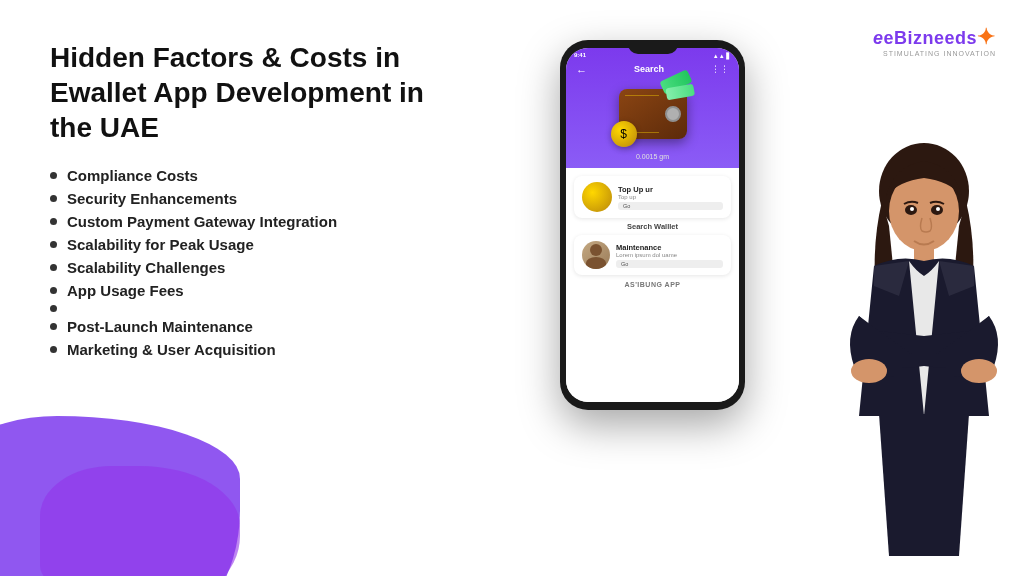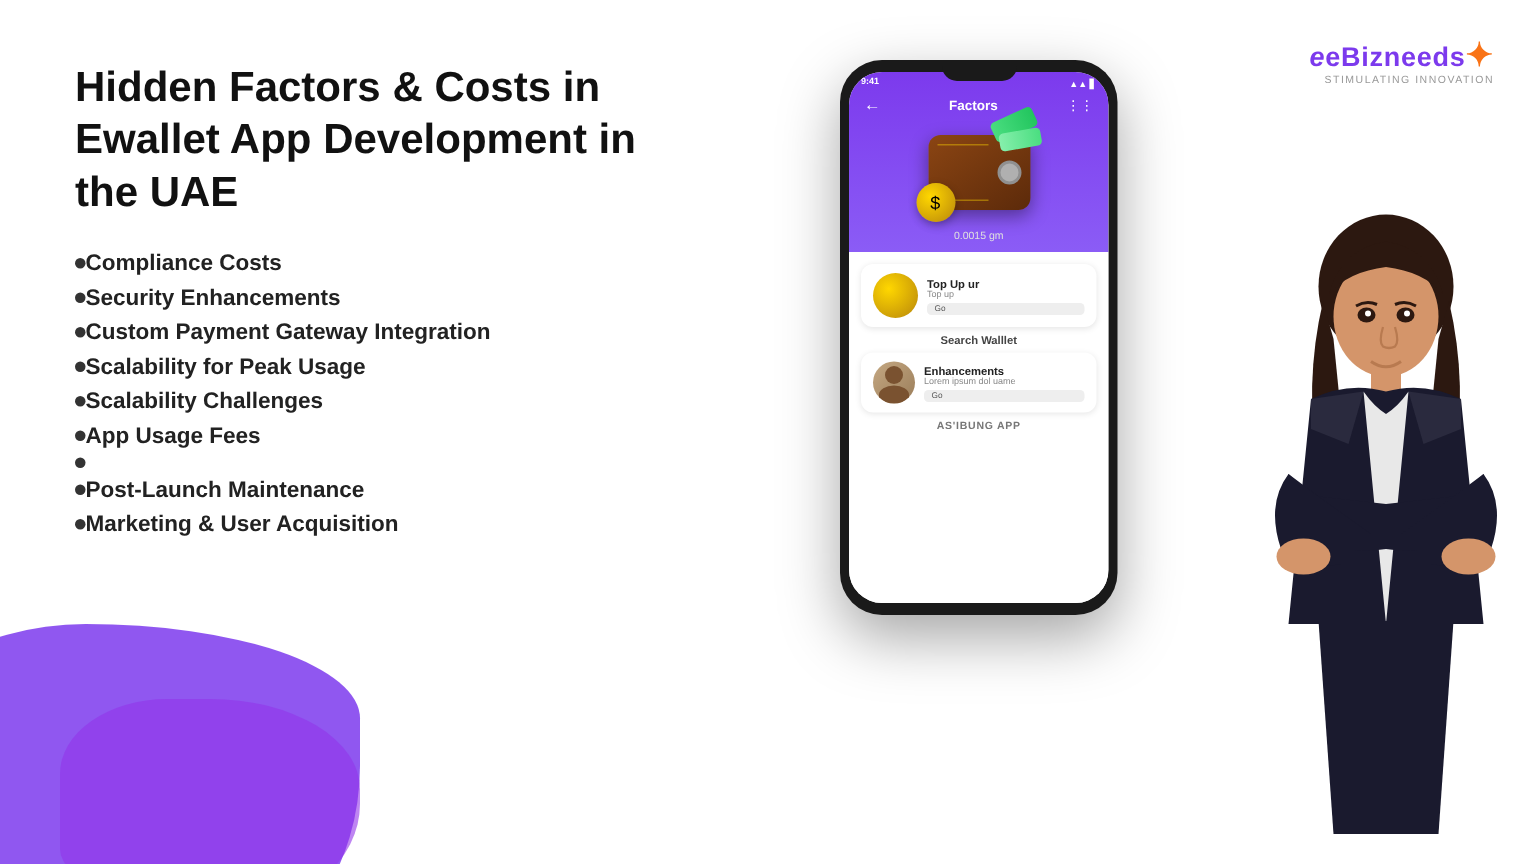--- a/index.html
+++ b/index.html
@@ -308,7 +308,7 @@
 
             <div style="display:flex; justify-content:space-between; align-items:center; padding:4px 10px;">
               <span style="color:white; font-size:11px;">←</span>
-              <span style="color:white; font-size:9px; font-weight:600;">Factors</span>
+              <span style="color:white; font-size:9px; font-weight:600;">Search</span>
               <span style="color:white; font-size:9px;">⋮⋮</span>
             </div>
 

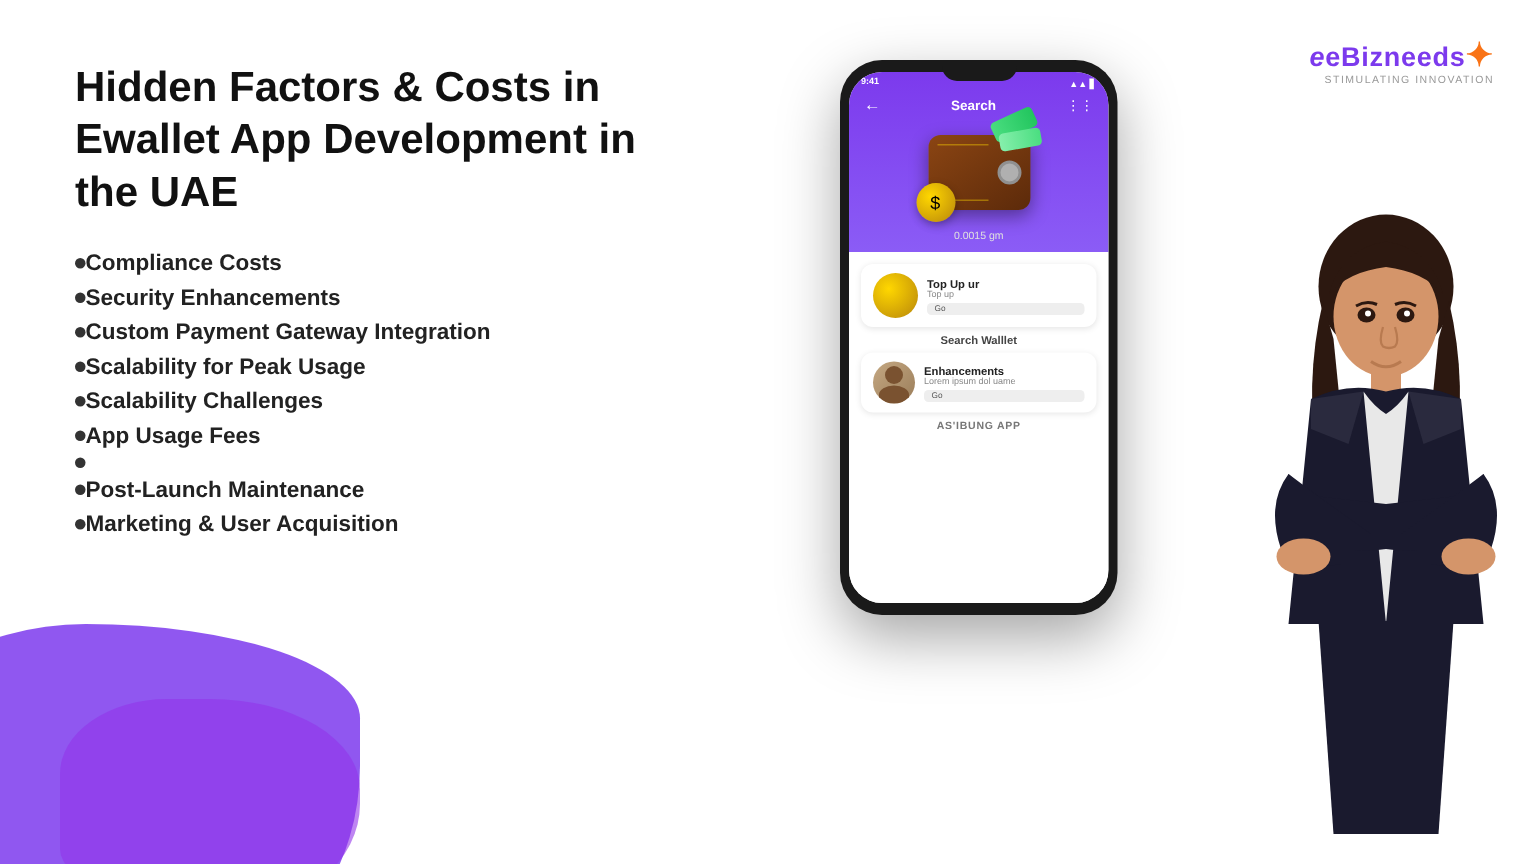--- a/index.html
+++ b/index.html
@@ -104,6 +104,7 @@
       margin-bottom: 6px;
       display: flex;
       align-items: center;
+      gap: 10px;
     }
     .bullet-dot {
       width: 7px;

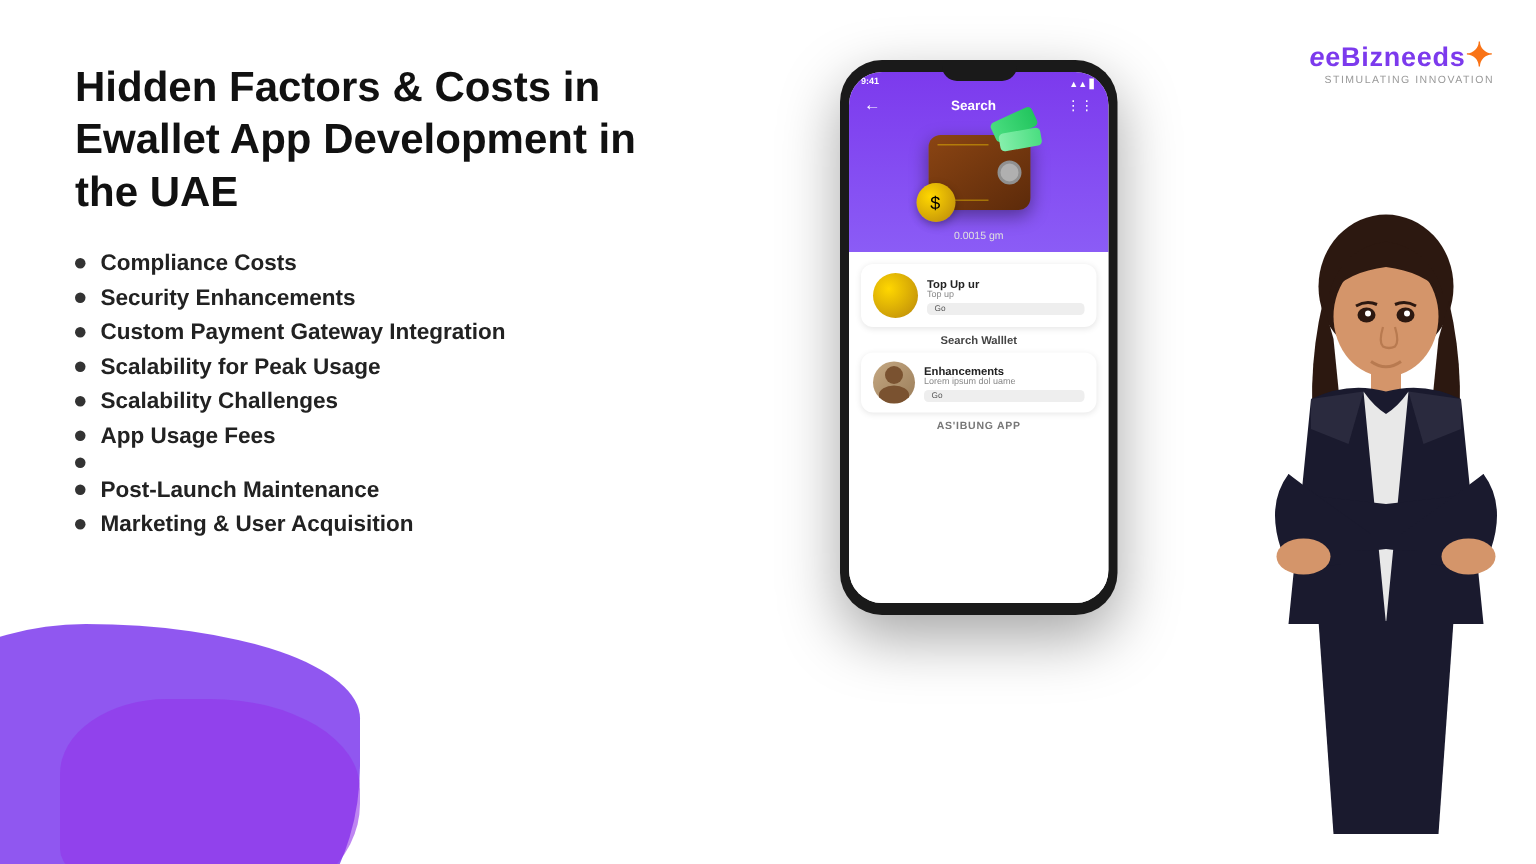--- a/index.html
+++ b/index.html
@@ -353,7 +353,7 @@
                 <div style="width:20px; height:12px; background:#7a5230; border-radius:50% 50% 0 0; position:absolute; bottom:0;"></div>
               </div>
               <div class="card-text-block">
-                <div class="card-title">Enhancements</div>
+                <div class="card-title">Maintenance</div>
                 <div class="card-sub">Lorem ipsum dol uame</div>
                 <div class="card-btn">Go</div>
               </div>

